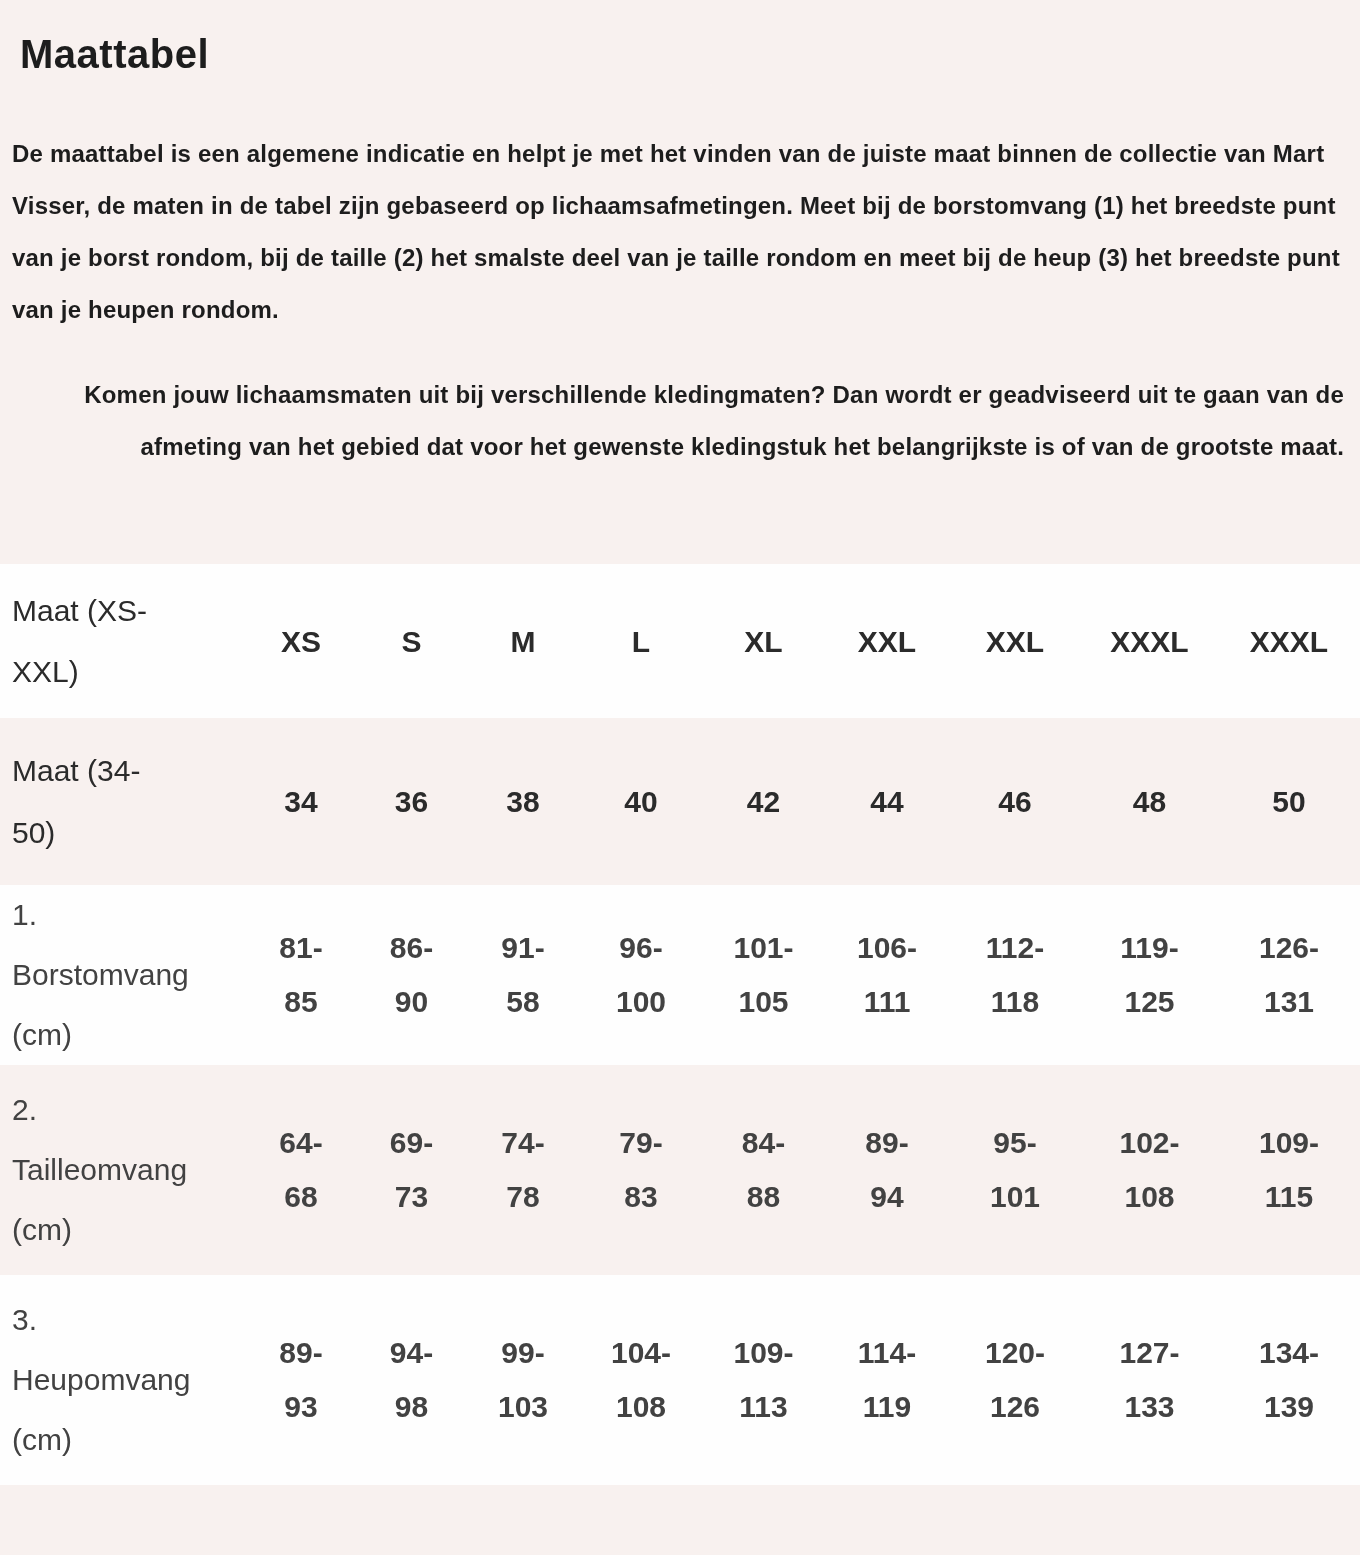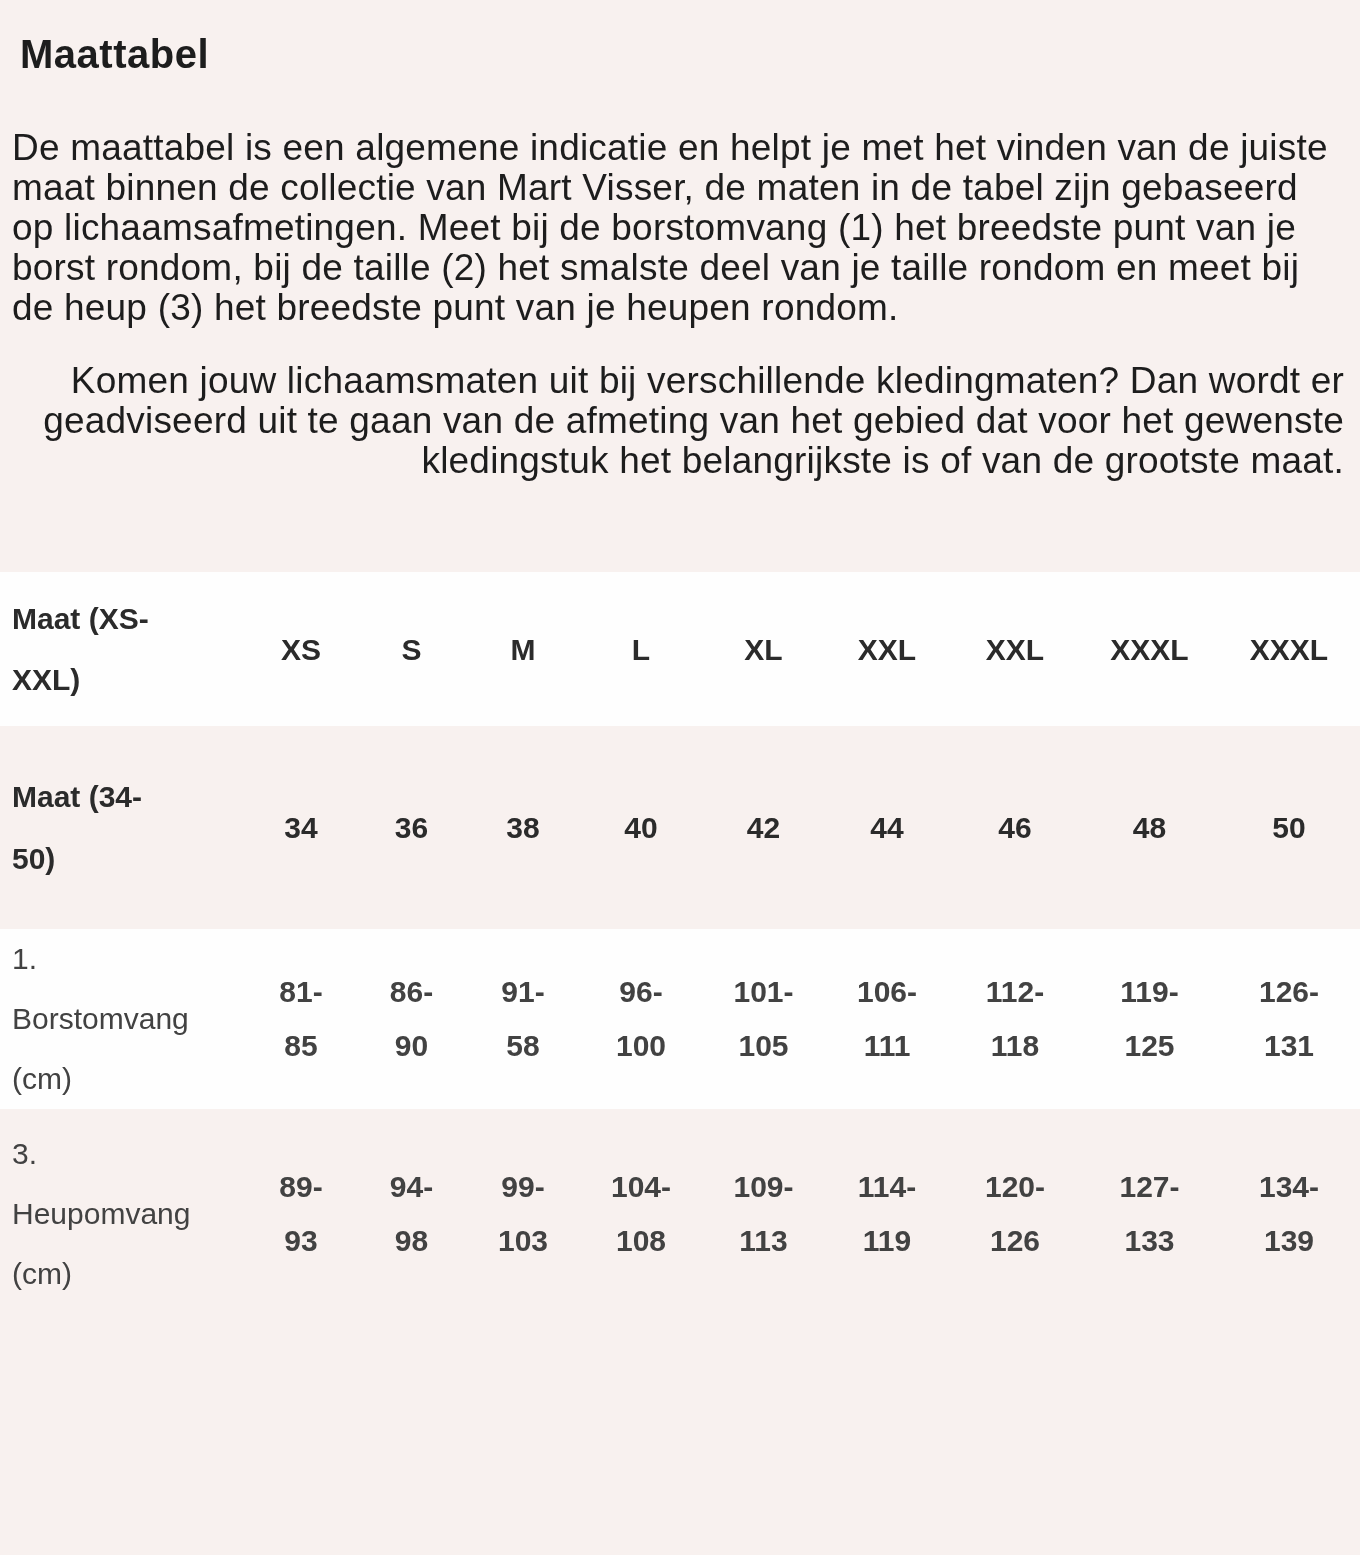--- a/index.html
+++ b/index.html
@@ -25,7 +25,7 @@
   }
   p.intro{
     margin:50px 16px 0 12px;
-    font-size:37px;line-height:40px;font-weight:400;
+    font-size:24px;line-height:52px;font-weight:700;
     color:var(--heading-text);letter-spacing:0.2px;
     max-width:1340px;
   }

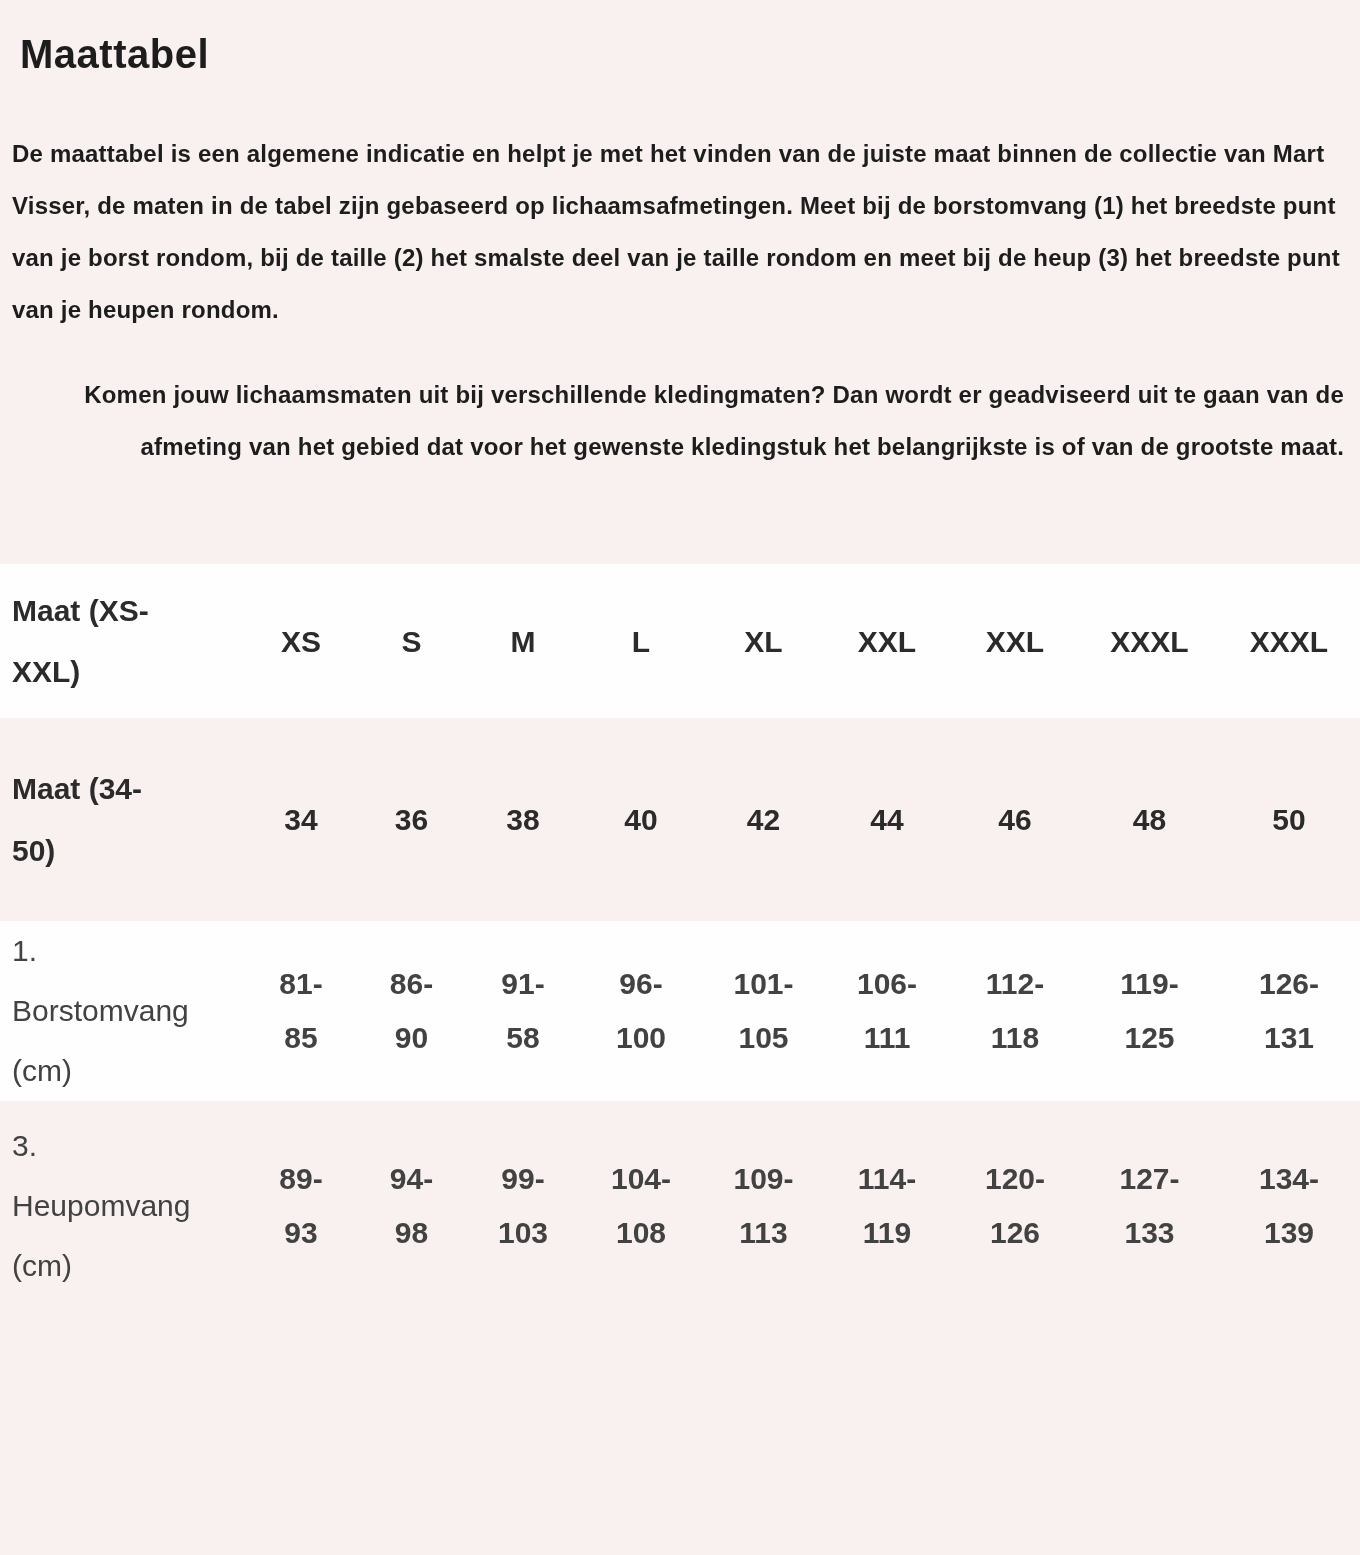--- a/index.html
+++ b/index.html
@@ -53,7 +53,7 @@
   td.size-cell{
     text-align:center;font-size:30px;padding:0;
   }
-  tr.header th.row-label{font-weight:700;color:var(--table-header-text);}
+  tr.header th.row-label{font-weight:400;color:var(--table-header-text);}
   tr.header th.row-label .label-text{line-height:2.05;}
   tr.header td.size-cell{font-weight:700;color:var(--table-header-text);line-height:1.5;}
   tr.measure th.row-label{font-weight:400;color:var(--table-body-text);}

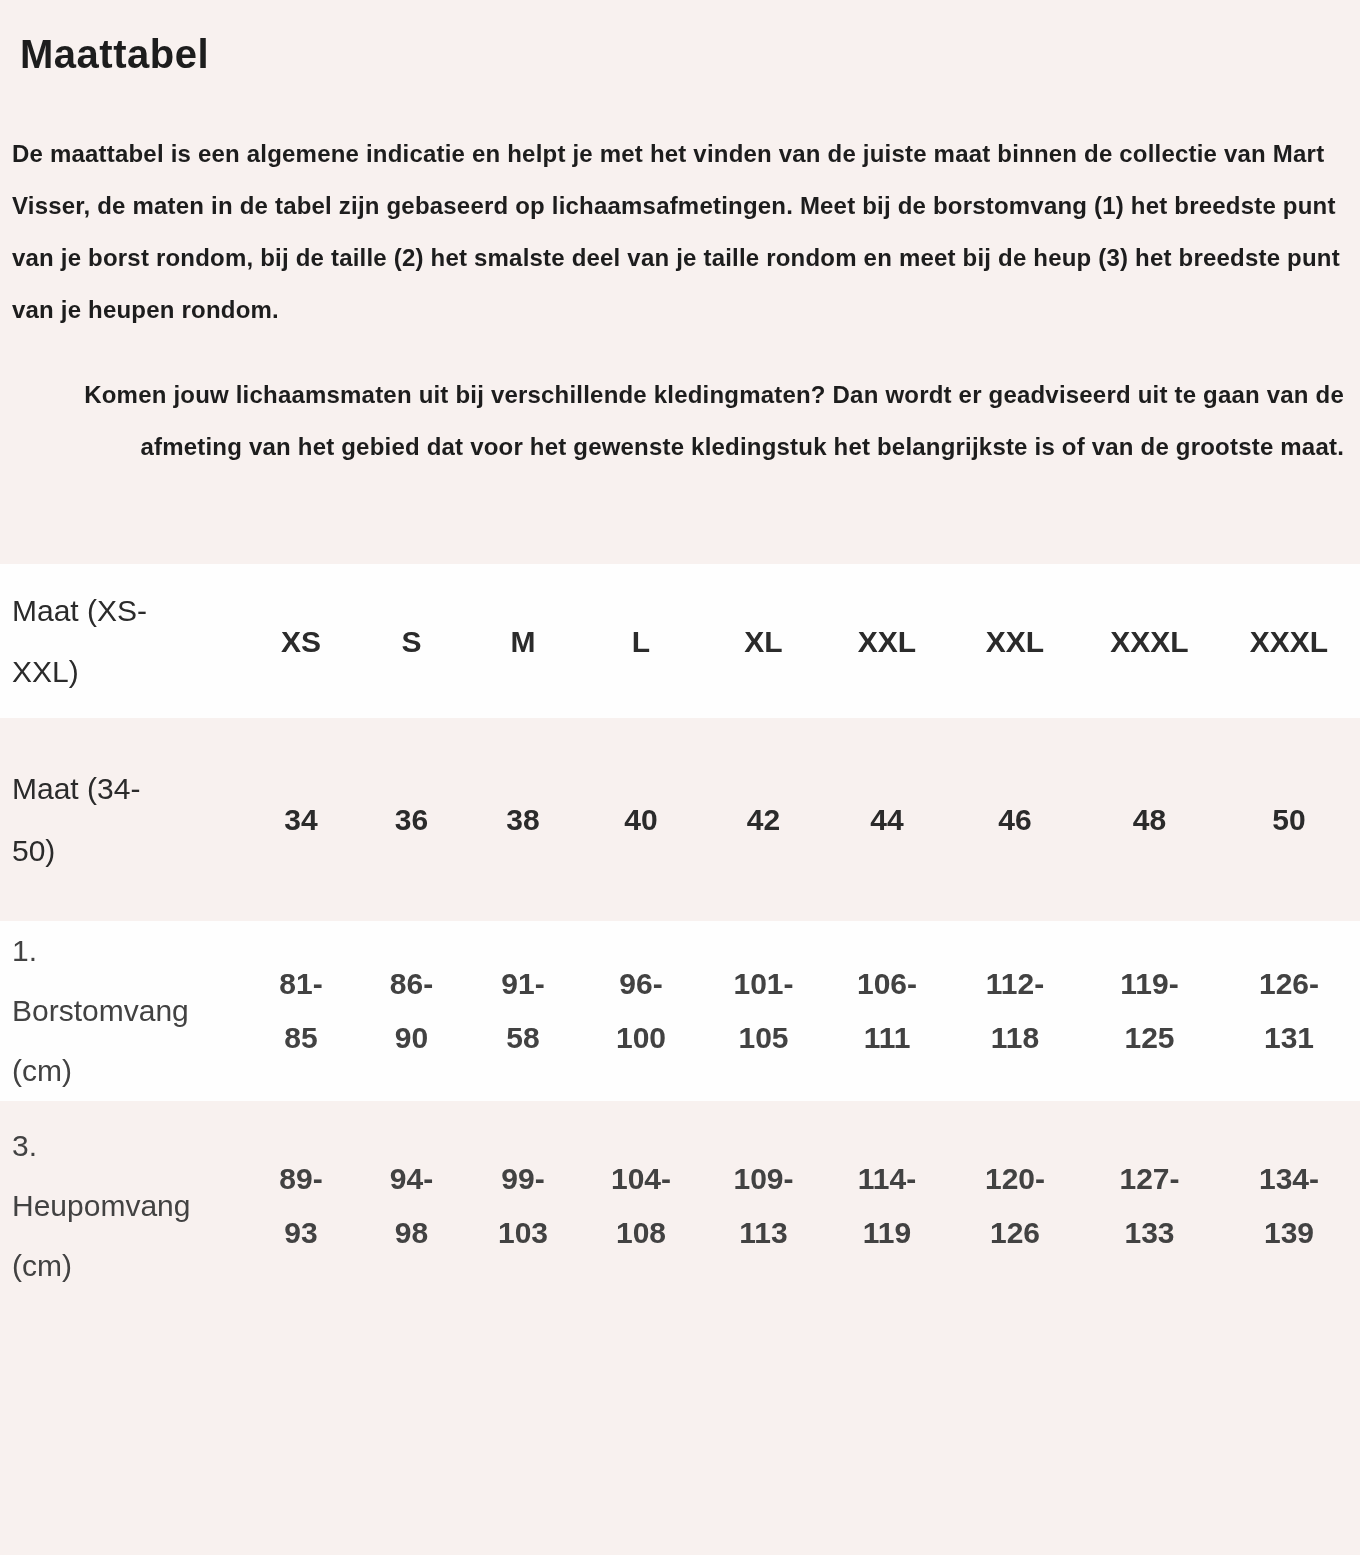--- a/index.html
+++ b/index.html
@@ -38,7 +38,7 @@
   table.size-table tr:nth-child(odd){background:var(--row-alt-background);}
   table.size-table tr:nth-child(even){background:var(--page-background);}
   table.size-table tr:nth-child(1){height:154px;}
-  table.size-table tr:nth-child(2){height:203px;border-radius:14px;}
+  table.size-table tr:nth-child(2){height:167px;border-radius:14px;}
   table.size-table tr:nth-child(3){height:160px;}
   table.size-table tr:nth-child(4){height:210px;}
   table.size-table tr:nth-child(5){height:210px;}

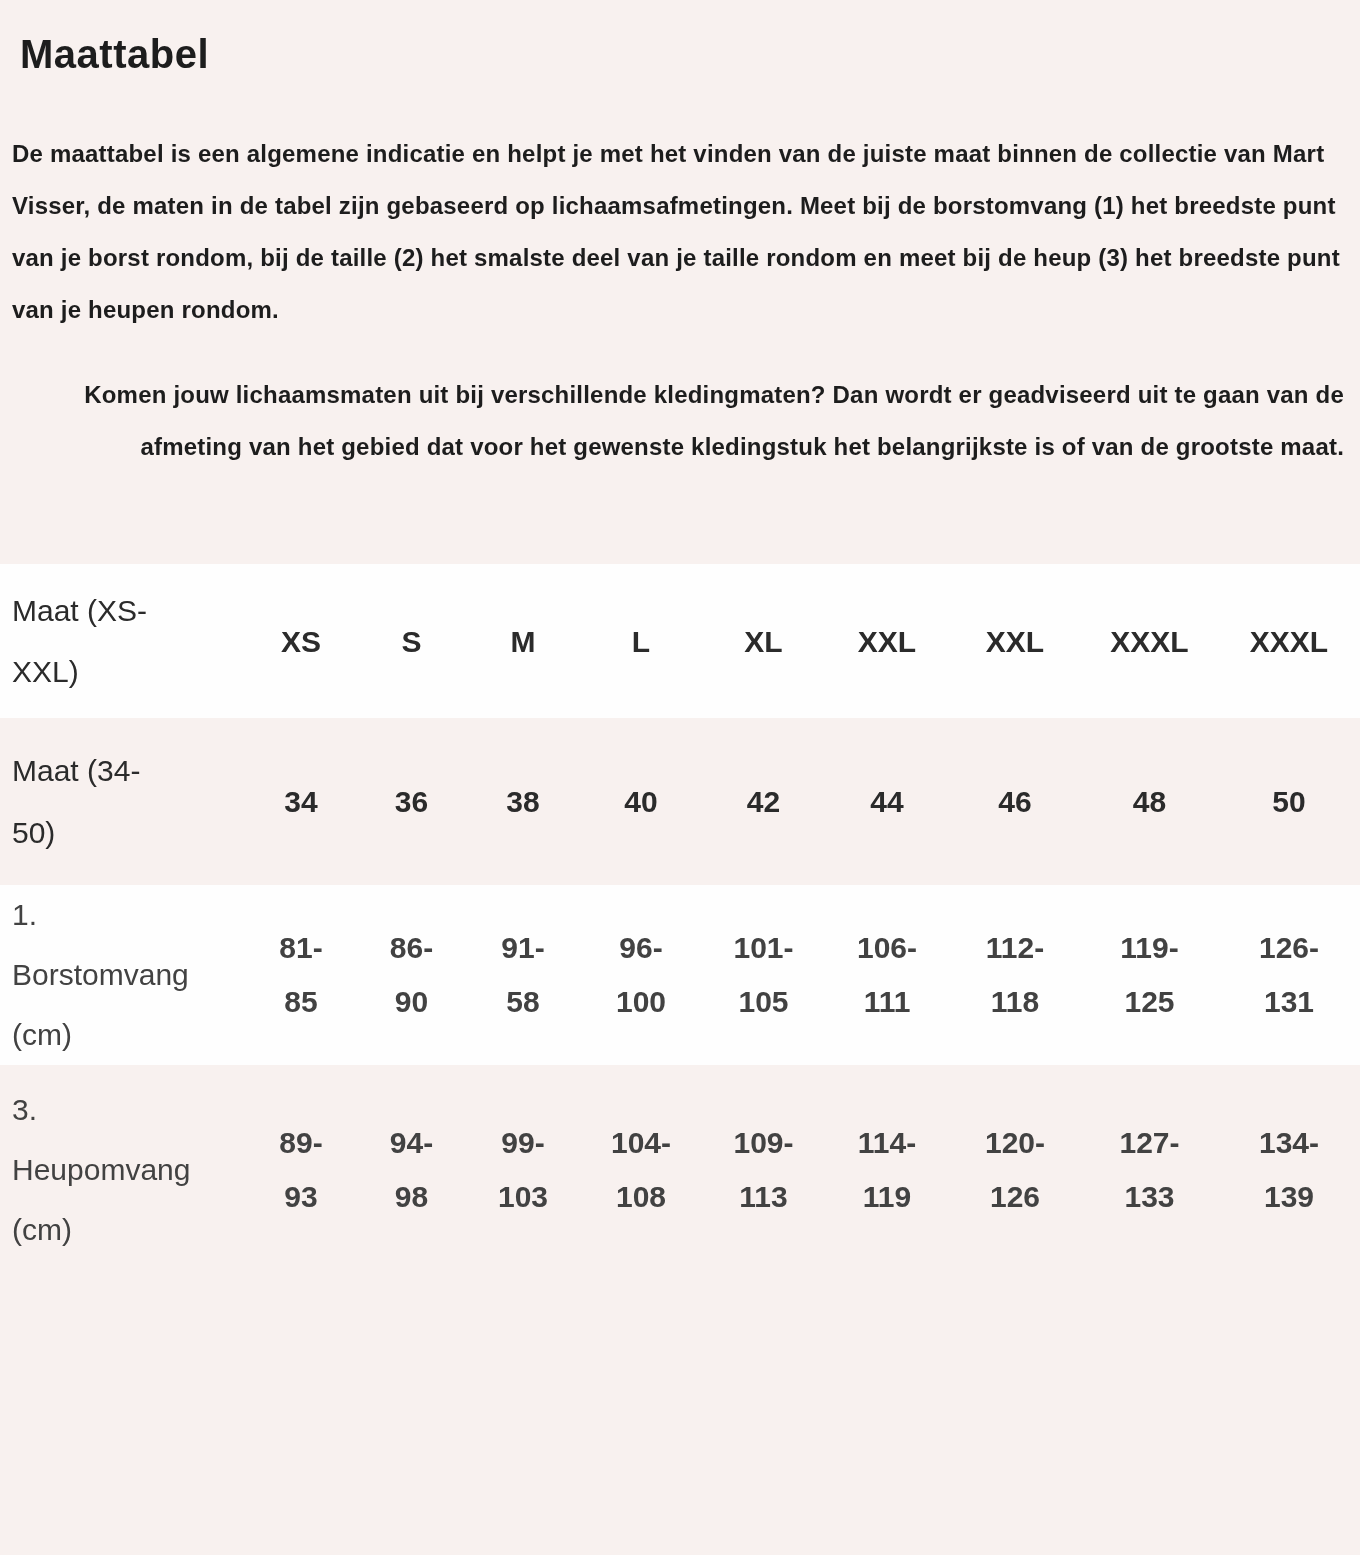--- a/index.html
+++ b/index.html
@@ -133,6 +133,27 @@
 131</td>
         </tr>
         <tr class="measure">
+          <th class="row-label"><span class="label-text">2. Tailleomvang (cm)</span></th>
+          <td class="size-cell">64-
+68</td>
+          <td class="size-cell">69-
+73</td>
+          <td class="size-cell">74-
+78</td>
+          <td class="size-cell">79-
+83</td>
+          <td class="size-cell">84-
+88</td>
+          <td class="size-cell">89-
+94</td>
+          <td class="size-cell">95-
+101</td>
+          <td class="size-cell">102-
+108</td>
+          <td class="size-cell">109-
+115</td>
+        </tr>
+        <tr class="measure">
           <th class="row-label"><span class="label-text">3. Heupomvang (cm)</span></th>
           <td class="size-cell">89-
 93</td>

